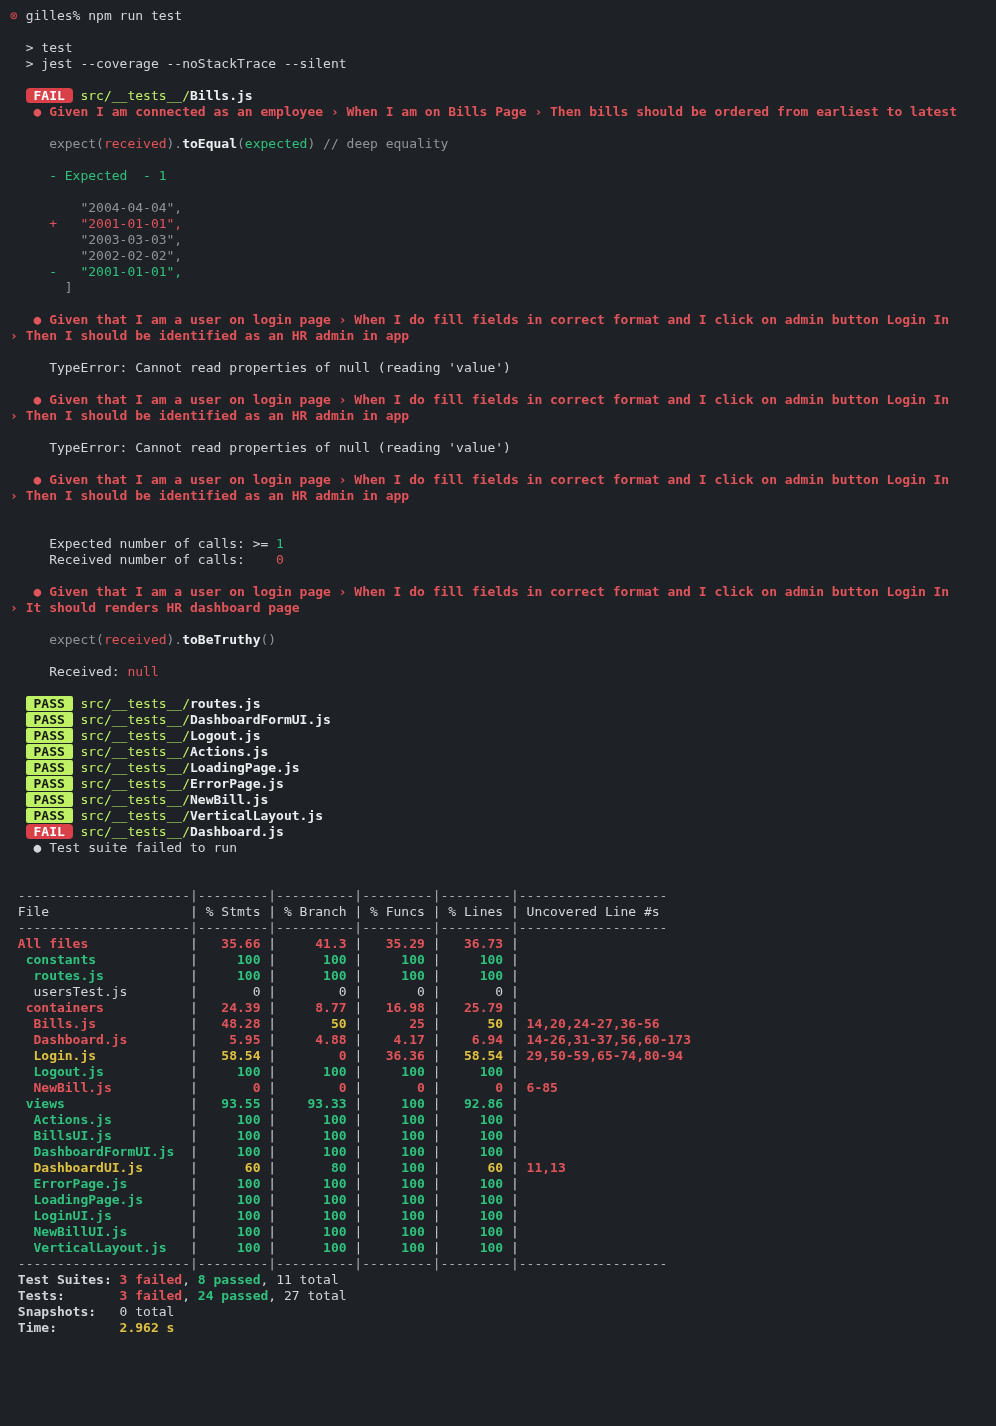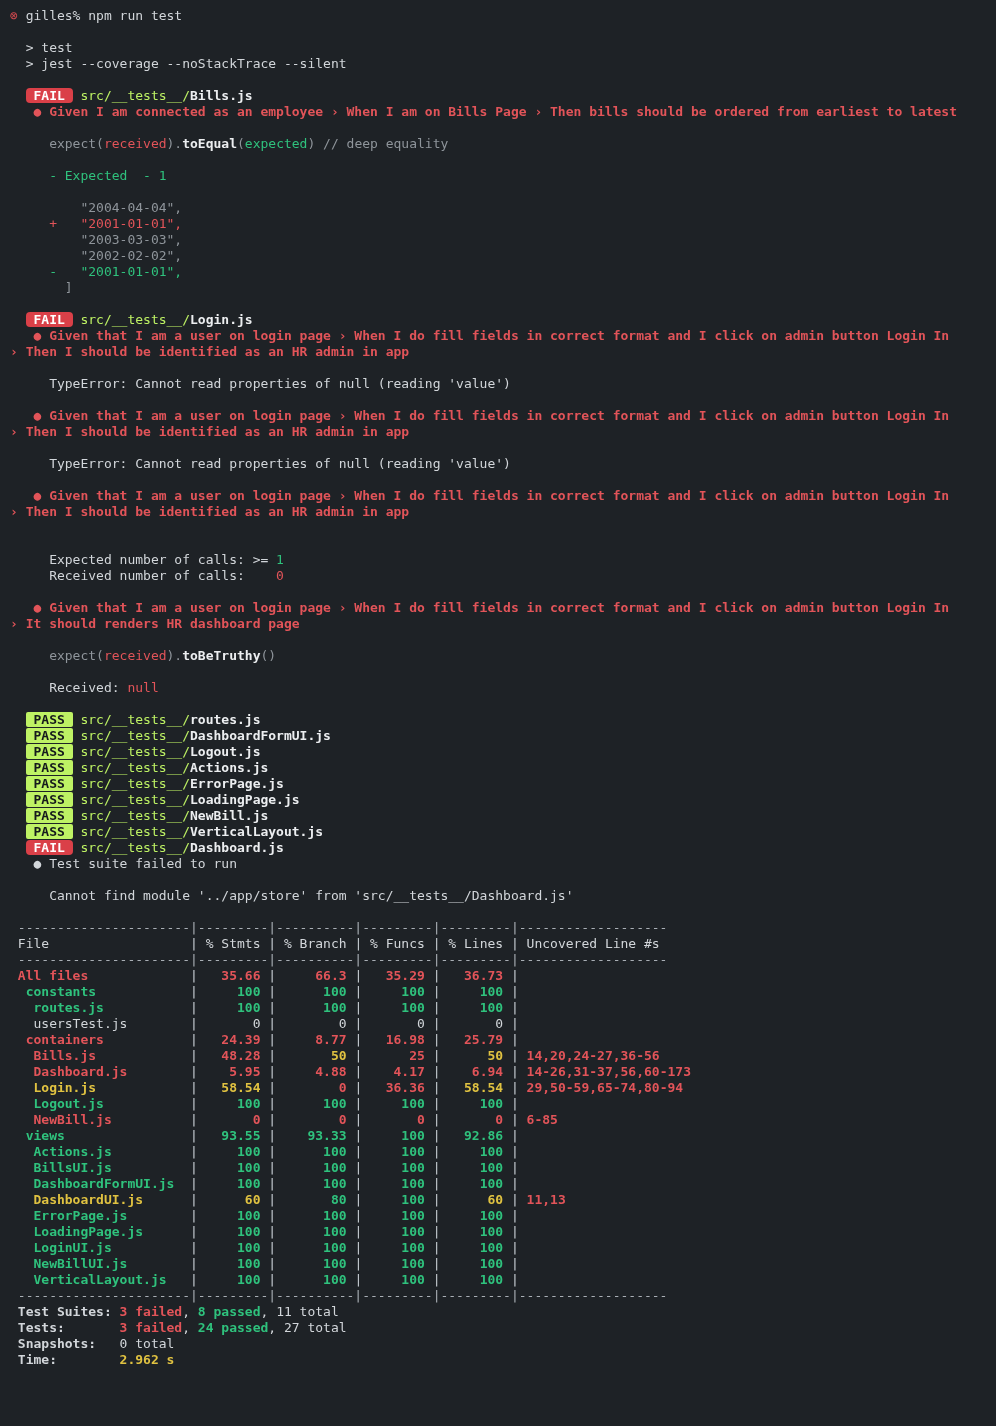--- a/index.html
+++ b/index.html
@@ -50,7 +50,6 @@
       <div class="ln"><span class="sg grn">     -   "2001-01-01",</span></div>
       <div class="ln"><span class="sg dim">       ]</span></div>
       <div class="ln"></div>
-      <div class="ln"><span class="sg fg">  </span><span class="sg bf"> FAIL </span><span class="sg fg"> </span><span class="sg dmr">src/__tests__/</span><span class="sg wht b">Login.js</span></div>
       <div class="ln"><span class="sg red b">   ● Given that I am a user on login page › When I do fill fields in correct format and I click on admin button Login In</span></div>
       <div class="ln"><span class="sg red b">› Then I should be identified as an HR admin in app</span></div>
       <div class="ln"></div>

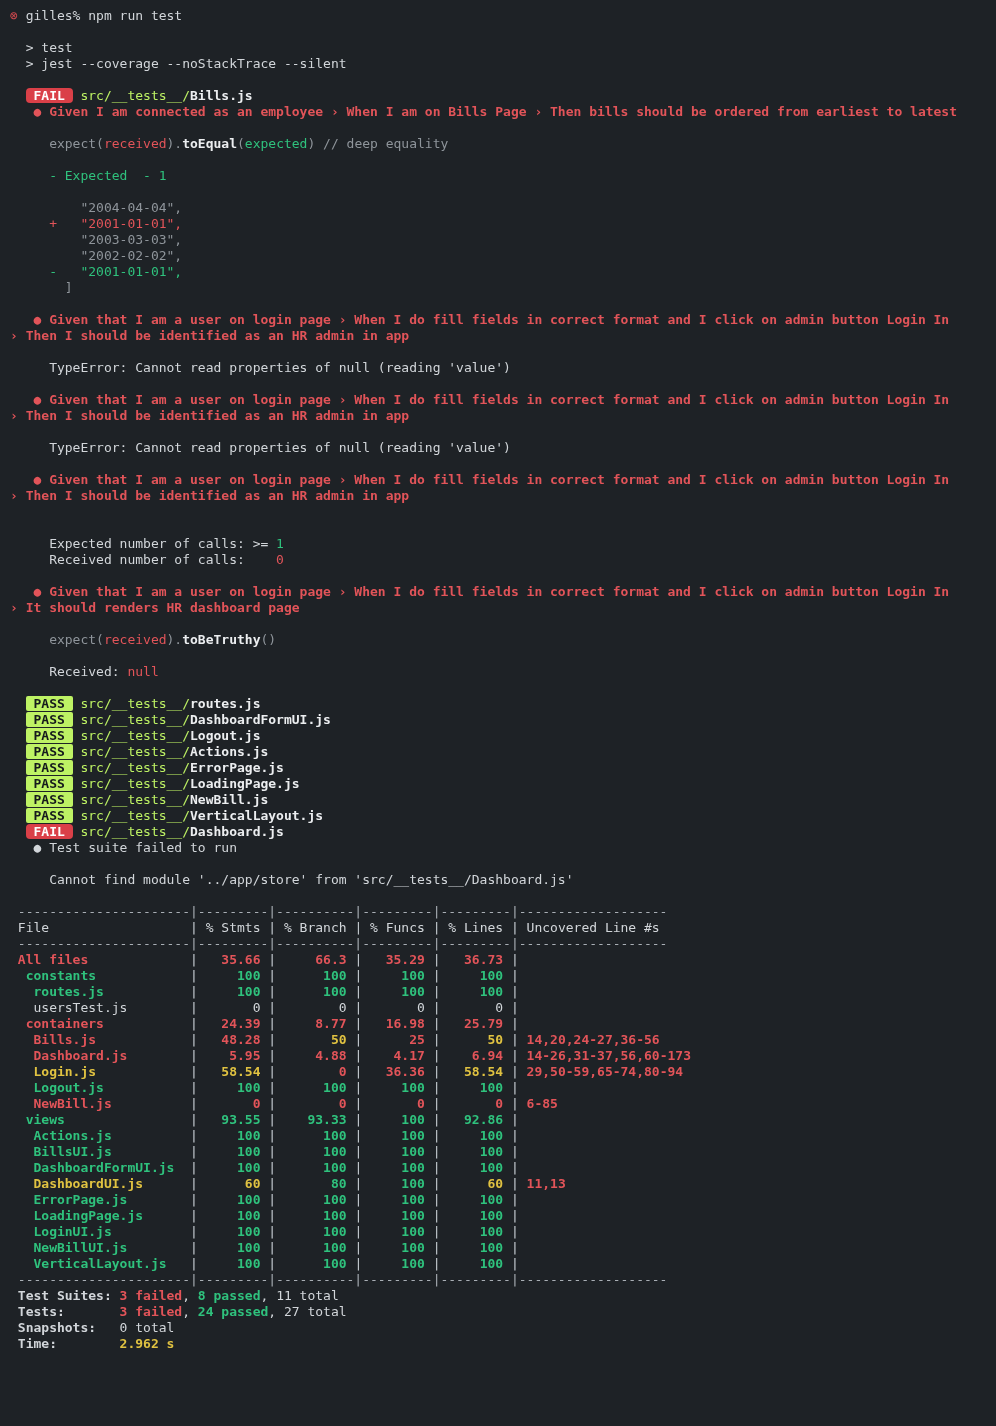--- a/index.html
+++ b/index.html
@@ -78,8 +78,8 @@
       <div class="ln"><span class="sg fg">  </span><span class="sg bp"> PASS </span><span class="sg fg"> </span><span class="sg dmr">src/__tests__/</span><span class="sg wht b">DashboardFormUI.js</span></div>
       <div class="ln"><span class="sg fg">  </span><span class="sg bp"> PASS </span><span class="sg fg"> </span><span class="sg dmr">src/__tests__/</span><span class="sg wht b">Logout.js</span></div>
       <div class="ln"><span class="sg fg">  </span><span class="sg bp"> PASS </span><span class="sg fg"> </span><span class="sg dmr">src/__tests__/</span><span class="sg wht b">Actions.js</span></div>
+      <div class="ln"><span class="sg fg">  </span><span class="sg bp"> PASS </span><span class="sg fg"> </span><span class="sg dmr">src/__tests__/</span><span class="sg wht b">LoadingPage.js</span></div>
       <div class="ln"><span class="sg fg">  </span><span class="sg bp"> PASS </span><span class="sg fg"> </span><span class="sg dmr">src/__tests__/</span><span class="sg wht b">ErrorPage.js</span></div>
-      <div class="ln"><span class="sg fg">  </span><span class="sg bp"> PASS </span><span class="sg fg"> </span><span class="sg dmr">src/__tests__/</span><span class="sg wht b">LoadingPage.js</span></div>
       <div class="ln"><span class="sg fg">  </span><span class="sg bp"> PASS </span><span class="sg fg"> </span><span class="sg dmr">src/__tests__/</span><span class="sg wht b">NewBill.js</span></div>
       <div class="ln"><span class="sg fg">  </span><span class="sg bp"> PASS </span><span class="sg fg"> </span><span class="sg dmr">src/__tests__/</span><span class="sg wht b">VerticalLayout.js</span></div>
       <div class="ln"><span class="sg fg">  </span><span class="sg bf"> FAIL </span><span class="sg fg"> </span><span class="sg dmr">src/__tests__/</span><span class="sg wht b">Dashboard.js</span></div>

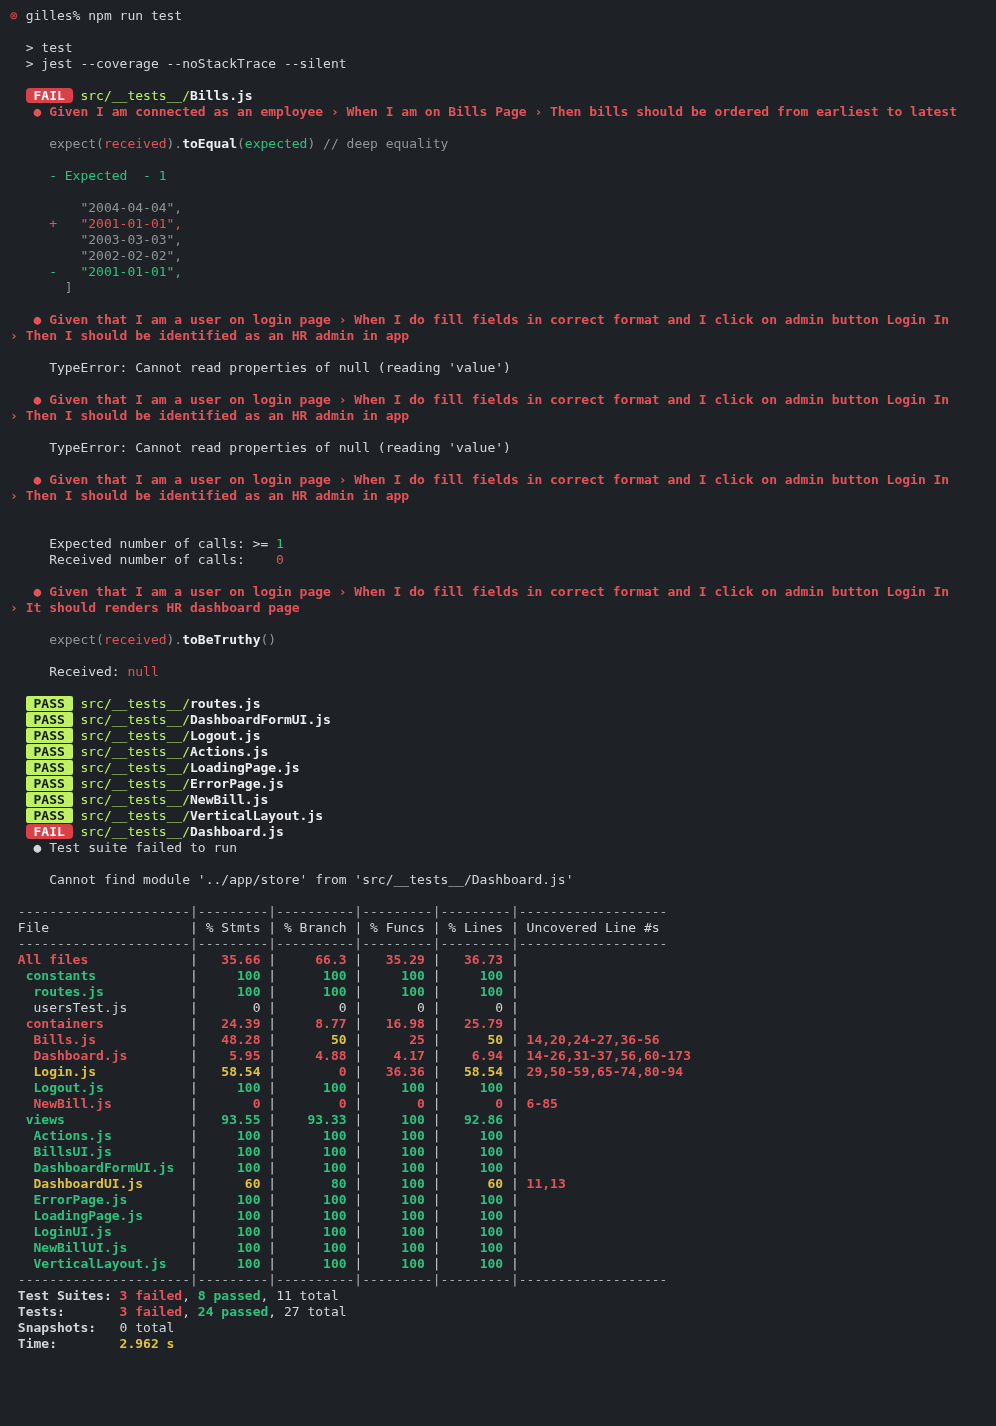--- a/index.html
+++ b/index.html
@@ -85,7 +85,6 @@
       <div class="ln"><span class="sg fg">  </span><span class="sg bf"> FAIL </span><span class="sg fg"> </span><span class="sg dmr">src/__tests__/</span><span class="sg wht b">Dashboard.js</span></div>
       <div class="ln"><span class="sg fg">   ● Test suite failed to run</span></div>
       <div class="ln"></div>
-      <div class="ln"><span class="sg fg">     Cannot find module '../app/store' from 'src/__tests__/Dashboard.js'</span></div>
       <div class="ln"></div>
       <div class="ln"><span class="sg dsh"> ----------------------|---------|----------|---------|---------|-------------------</span></div>
       <div class="ln"><span class="sg fg"> File                  </span><span class="sg pip">|</span><span class="sg fg"> % Stmts </span><span class="sg pip">|</span><span class="sg fg"> % Branch </span><span class="sg pip">|</span><span class="sg fg"> % Funcs </span><span class="sg pip">|</span><span class="sg fg"> % Lines </span><span class="sg pip">|</span><span class="sg fg"> Uncovered Line #s </span></div>

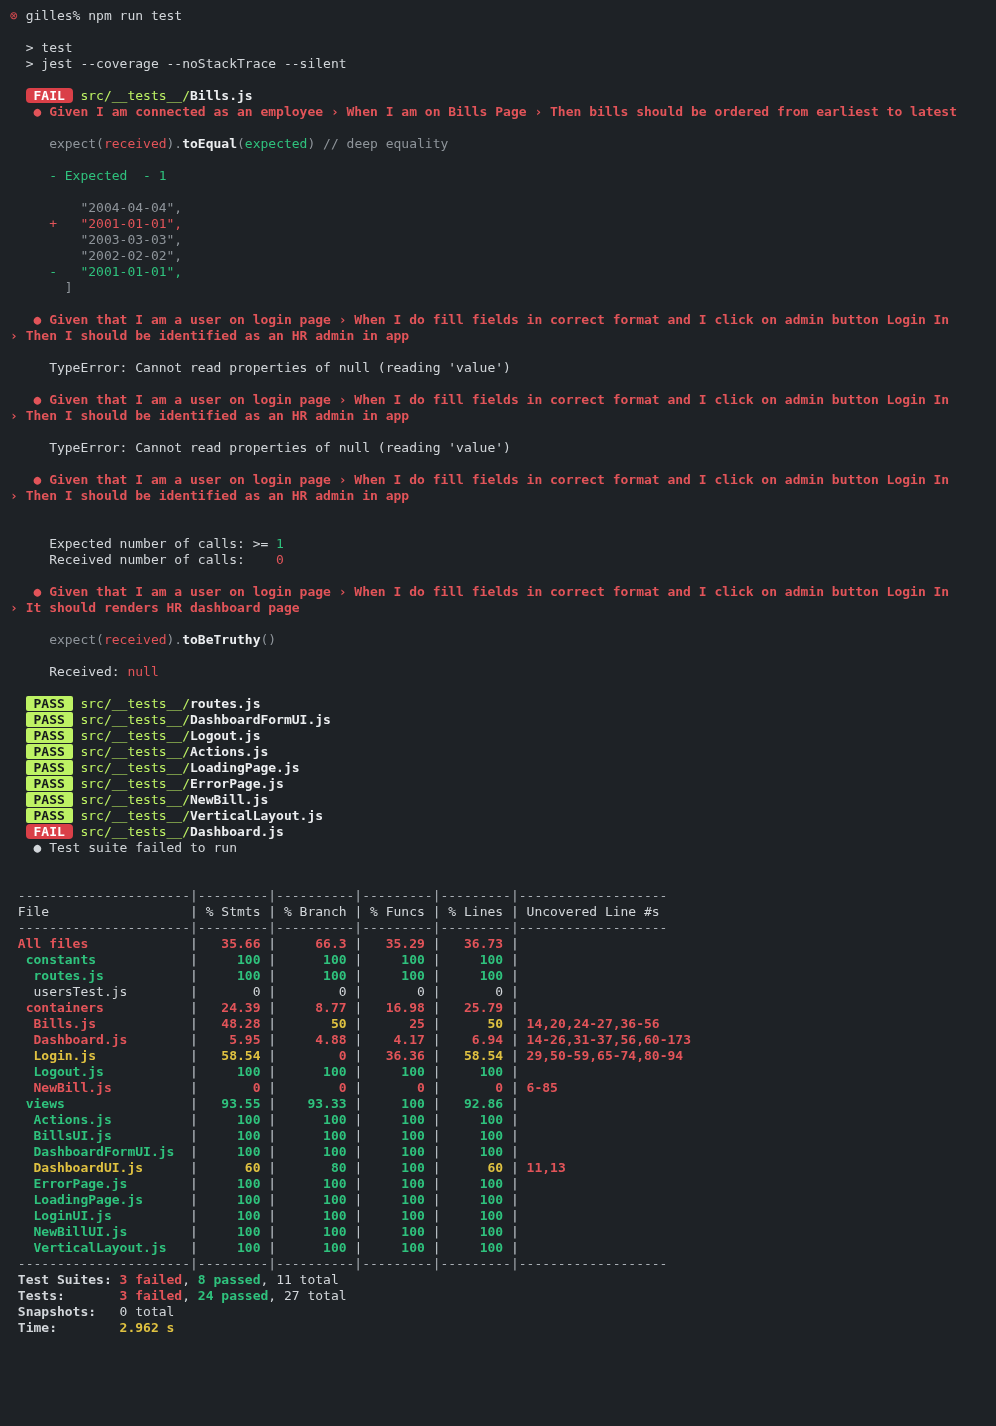--- a/index.html
+++ b/index.html
@@ -89,7 +89,7 @@
       <div class="ln"><span class="sg dsh"> ----------------------|---------|----------|---------|---------|-------------------</span></div>
       <div class="ln"><span class="sg fg"> File                  </span><span class="sg pip">|</span><span class="sg fg"> % Stmts </span><span class="sg pip">|</span><span class="sg fg"> % Branch </span><span class="sg pip">|</span><span class="sg fg"> % Funcs </span><span class="sg pip">|</span><span class="sg fg"> % Lines </span><span class="sg pip">|</span><span class="sg fg"> Uncovered Line #s </span></div>
       <div class="ln"><span class="sg dsh"> ----------------------|---------|----------|---------|---------|-------------------</span></div>
-      <div class="ln"><span class="sg red b"> All files             </span><span class="sg pip">|</span><span class="sg red b">   35.66 </span><span class="sg pip">|</span><span class="sg red b">     66.3 </span><span class="sg pip">|</span><span class="sg red b">   35.29 </span><span class="sg pip">|</span><span class="sg red b">   36.73 </span><span class="sg pip">|</span></div>
+      <div class="ln"><span class="sg red b"> All files             </span><span class="sg pip">|</span><span class="sg red b">   35.66 </span><span class="sg pip">|</span><span class="sg red b">     41.3 </span><span class="sg pip">|</span><span class="sg red b">   35.29 </span><span class="sg pip">|</span><span class="sg red b">   36.73 </span><span class="sg pip">|</span></div>
       <div class="ln"><span class="sg grn b">  constants            </span><span class="sg pip">|</span><span class="sg grn b">     100 </span><span class="sg pip">|</span><span class="sg grn b">      100 </span><span class="sg pip">|</span><span class="sg grn b">     100 </span><span class="sg pip">|</span><span class="sg grn b">     100 </span><span class="sg pip">|</span></div>
       <div class="ln"><span class="sg grn b">   routes.js           </span><span class="sg pip">|</span><span class="sg grn b">     100 </span><span class="sg pip">|</span><span class="sg grn b">      100 </span><span class="sg pip">|</span><span class="sg grn b">     100 </span><span class="sg pip">|</span><span class="sg grn b">     100 </span><span class="sg pip">|</span></div>
       <div class="ln"><span class="sg fg">   usersTest.js        </span><span class="sg pip">|</span><span class="sg fg">       0 </span><span class="sg pip">|</span><span class="sg fg">        0 </span><span class="sg pip">|</span><span class="sg fg">       0 </span><span class="sg pip">|</span><span class="sg fg">       0 </span><span class="sg pip">|</span></div>

